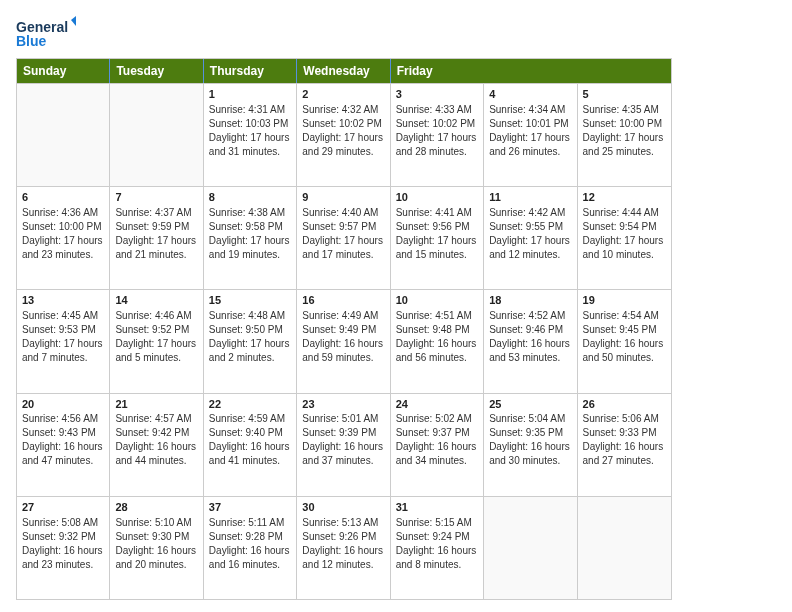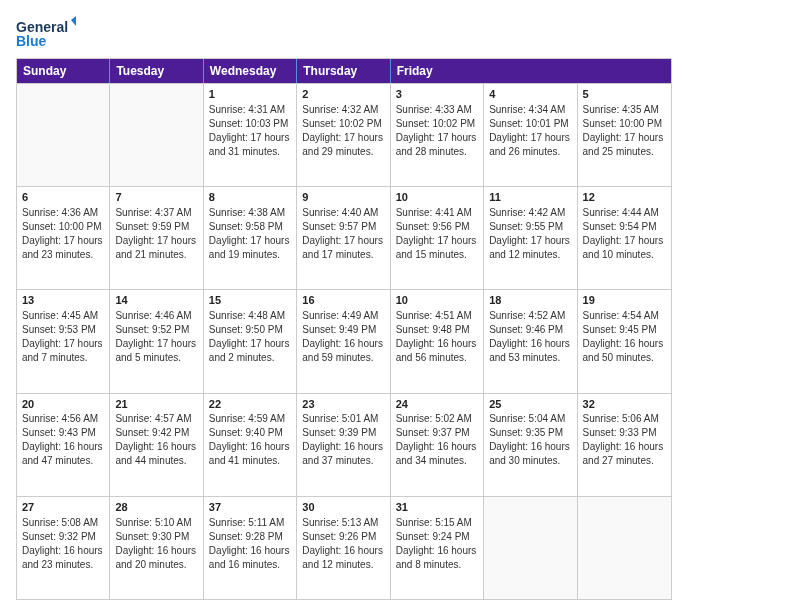--- a/index.html
+++ b/index.html
@@ -51,7 +51,7 @@
     .cal-header-row {
       display: grid;
       grid-template-columns: repeat(7, 1fr);
-      background: #4c1d95;
+      background: #4d7c0f;
     }
     .cal-header-cell {
       color: #fff;

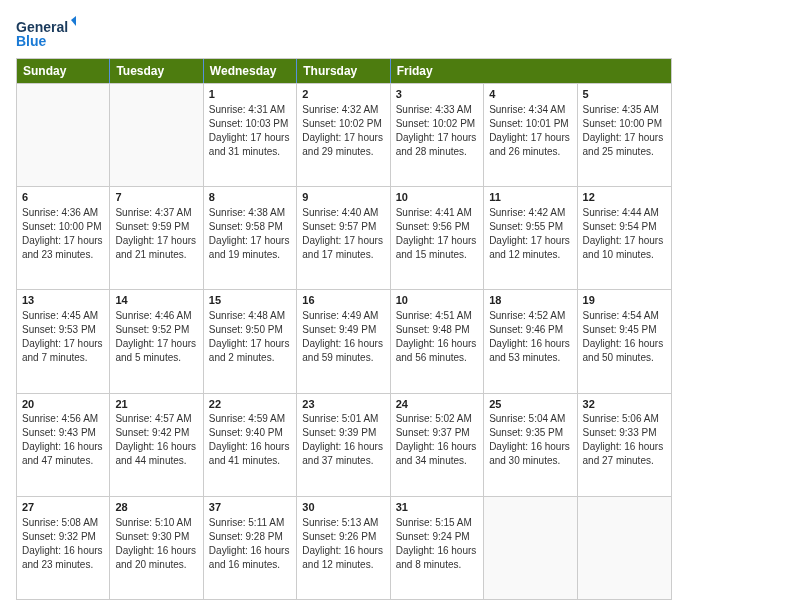--- a/index.html
+++ b/index.html
@@ -119,8 +119,8 @@
     <div class="cal-header-row">
     <div class="cal-header-cell">Sunday</div>
         <div class="cal-header-cell">Tuesday</div>
+        <div class="cal-header-cell">Thursday</div>
         <div class="cal-header-cell">Wednesday</div>
-        <div class="cal-header-cell">Thursday</div>
         <div class="cal-header-cell">Friday</div>
       </div>
     <div class="cal-body">

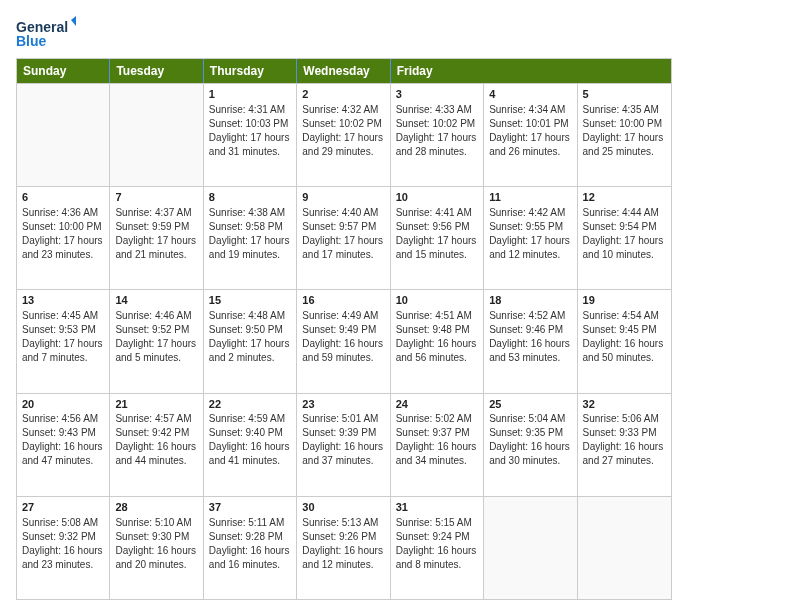--- a/index.html
+++ b/index.html
@@ -234,7 +234,7 @@
             <div class="cell-info">Sunrise: 5:04 AM<br>Sunset: 9:35 PM<br>Daylight: 16 hours<br>and 30 minutes.</div>
           </div>
           <div class="cal-cell">
-            <span class="day-num">32</span>
+            <span class="day-num">26</span>
             <div class="cell-info">Sunrise: 5:06 AM<br>Sunset: 9:33 PM<br>Daylight: 16 hours<br>and 27 minutes.</div>
           </div>
         </div>

